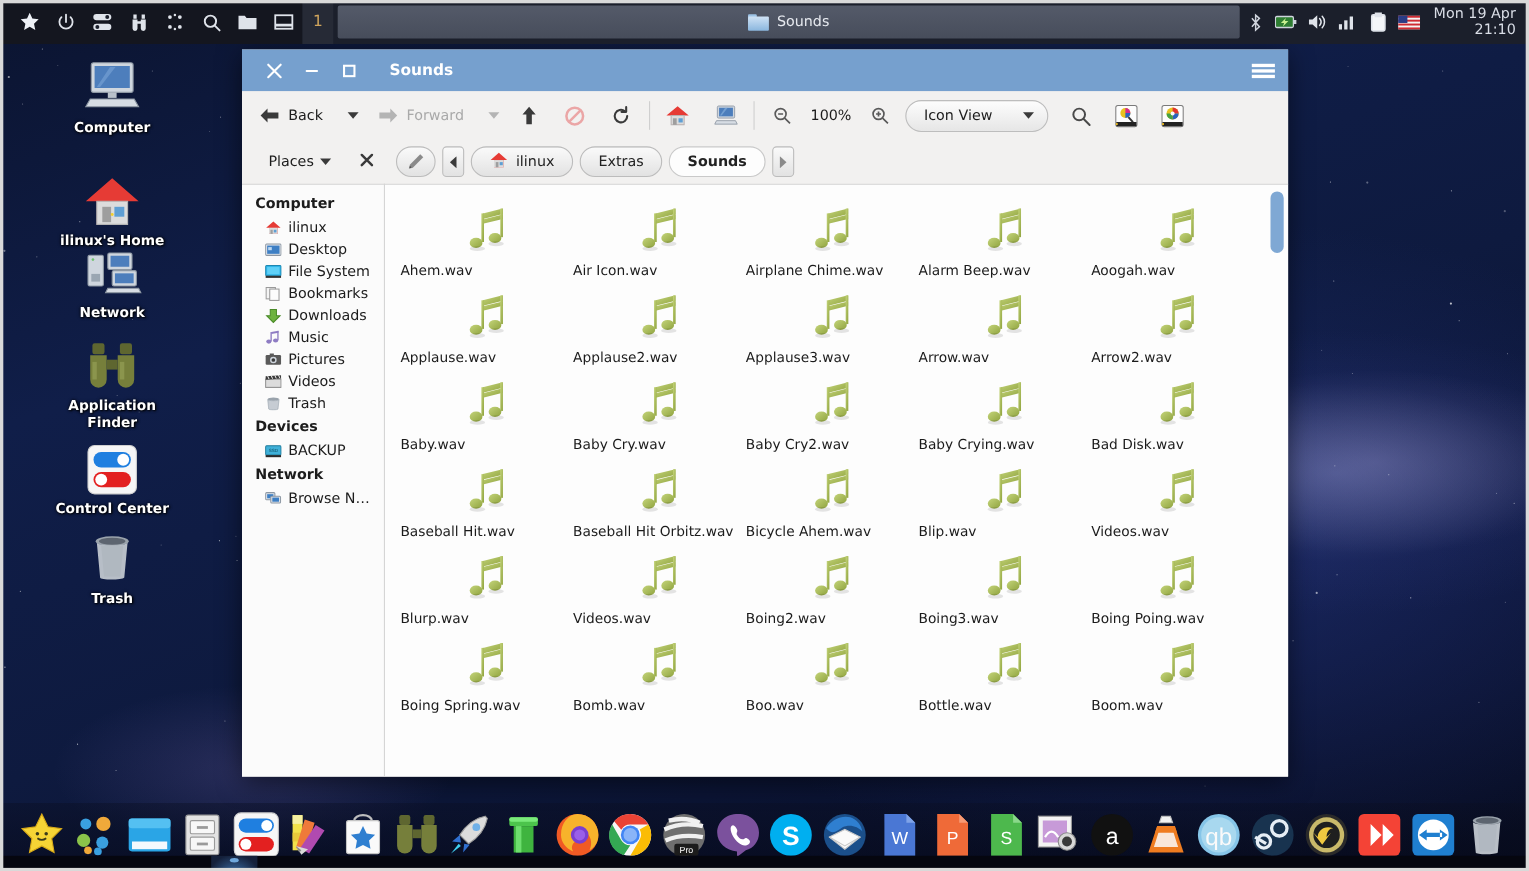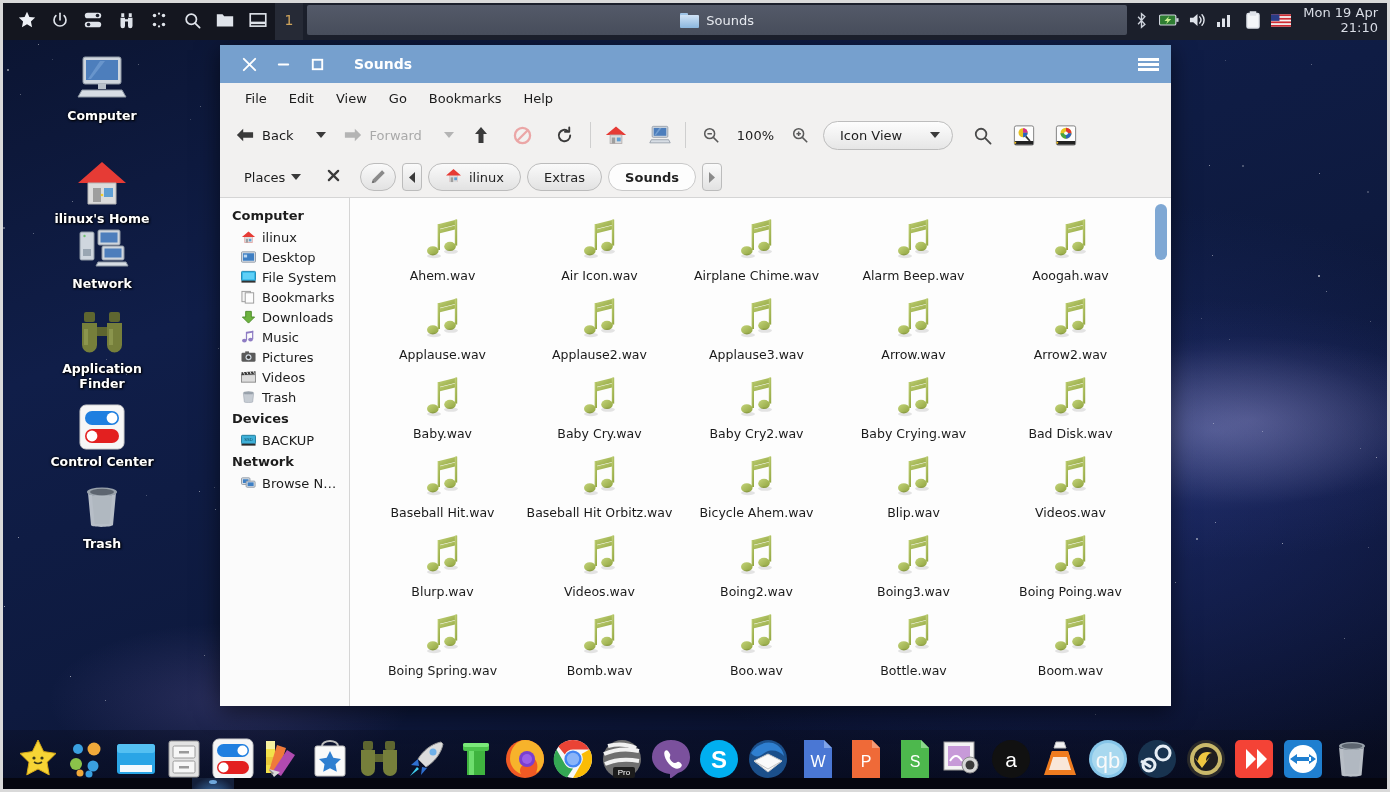--- a/index.html
+++ b/index.html
@@ -530,14 +530,6 @@
       </div>
   </div>
 
-  <div class="menubar">
-    <span>File</span>
-    <span>Edit</span>
-    <span>View</span>
-    <span>Go</span>
-    <span>Bookmarks</span>
-    <span>Help</span>
-  </div>
 
   <div class="toolbar">
     <div class="tb-item">

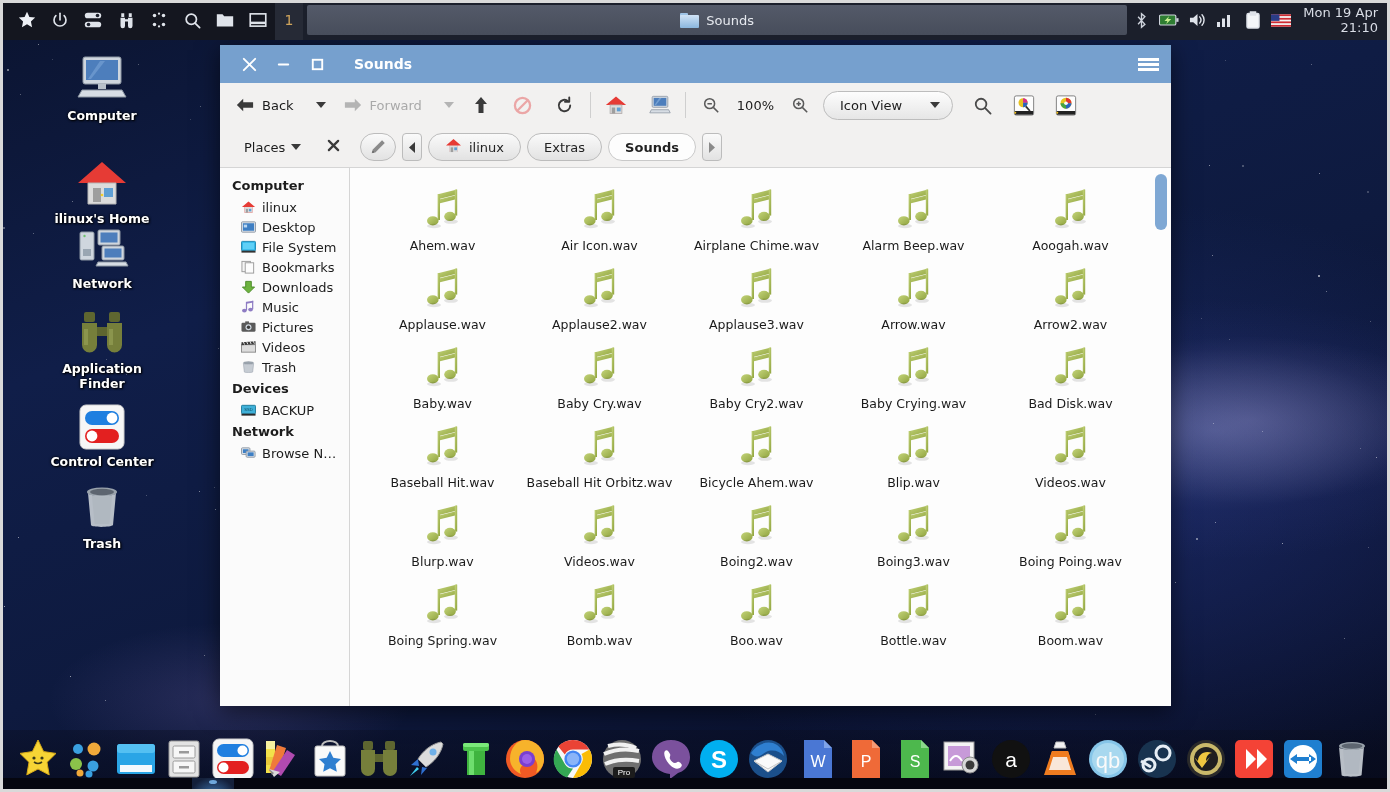--- a/index.html
+++ b/index.html
@@ -128,7 +128,7 @@
     display:grid; grid-template-columns: repeat(5, 1fr);
     padding: 10px 22px 0 14px; row-gap: 4px;
   }
-  .fitem { text-align:center; padding-top: 6px; }
+  .fitem { padding-top: 6px; }
   .fitem .note { height: 52px; display:flex;align-items:center;justify-content:center;}
   .fitem .fname { font-size: 12.5px; color:#1b1b1b; line-height: 15px; margin-top:2px; word-wrap:break-word;}
   .vscroll { position:absolute; right:4px; top:6px; width:12px; height:448px; }

